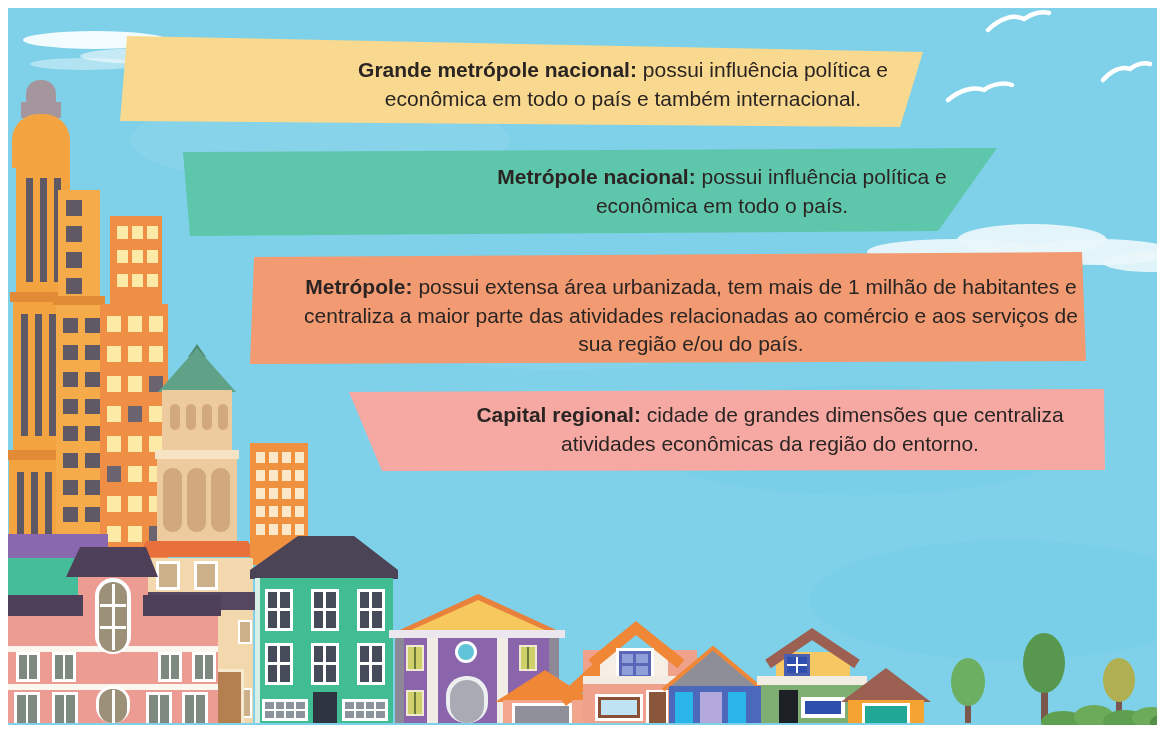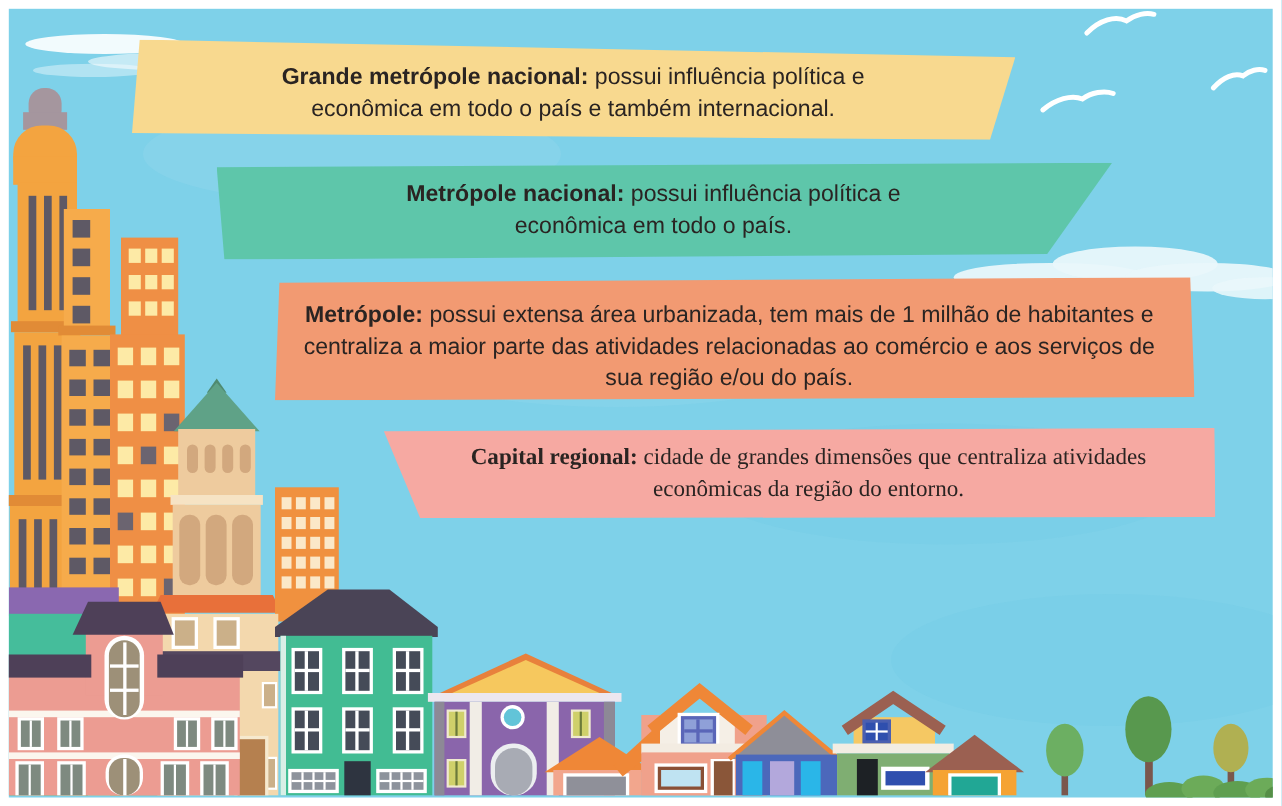--- a/index.html
+++ b/index.html
@@ -7,7 +7,7 @@
   .frame{box-sizing:border-box;width:1165px;height:733px;background:#ffffff;padding:8px;}
   .scene{position:relative;width:1149px;height:717px;background:#7ed1e9;overflow:hidden;}
   .scene svg{position:absolute;left:-8px;top:-8px;width:1165px;height:733px;display:block;}
-  .banner{position:absolute;display:flex;align-items:center;justify-content:center;
+  .banner{position:absolute;display:flex;align-items:center;justify-content:flex-end;
           text-align:center;color:#2a2422;font-size:21px;line-height:1.38;}
   .banner .txt{display:inline-block;}
   .banner b{font-weight:700;}

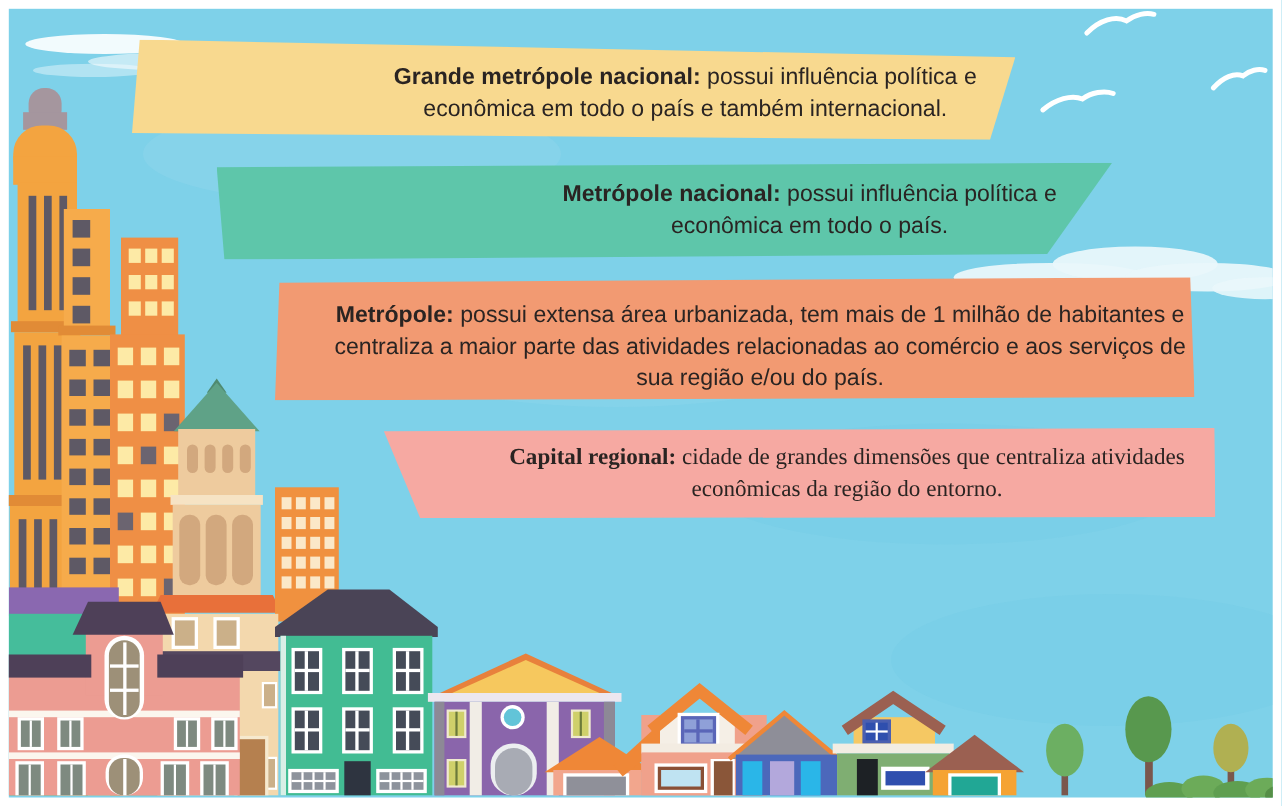--- a/index.html
+++ b/index.html
@@ -14,7 +14,7 @@
   .b1{left:111px;top:28px;width:804px;height:92px;background:#f8d98f;
       clip-path:polygon(8px 0px,804px 16px,781px 91px,1px 85px);}
   .b1 .txt{max-width:600px;padding-top:6px;}
-  .b2{left:189px;top:140px;width:814px;height:88px;background:#5ec6aa;
+  .b2{left:175px;top:140px;width:814px;height:88px;background:#5ec6aa;
       clip-path:polygon(0px 4px,814px 0px,755px 83px,7px 88px);}
   .b2 .txt{max-width:510px;padding-right:20px;}
   .b3{left:232px;top:244px;width:846px;height:112px;background:#f29a72;

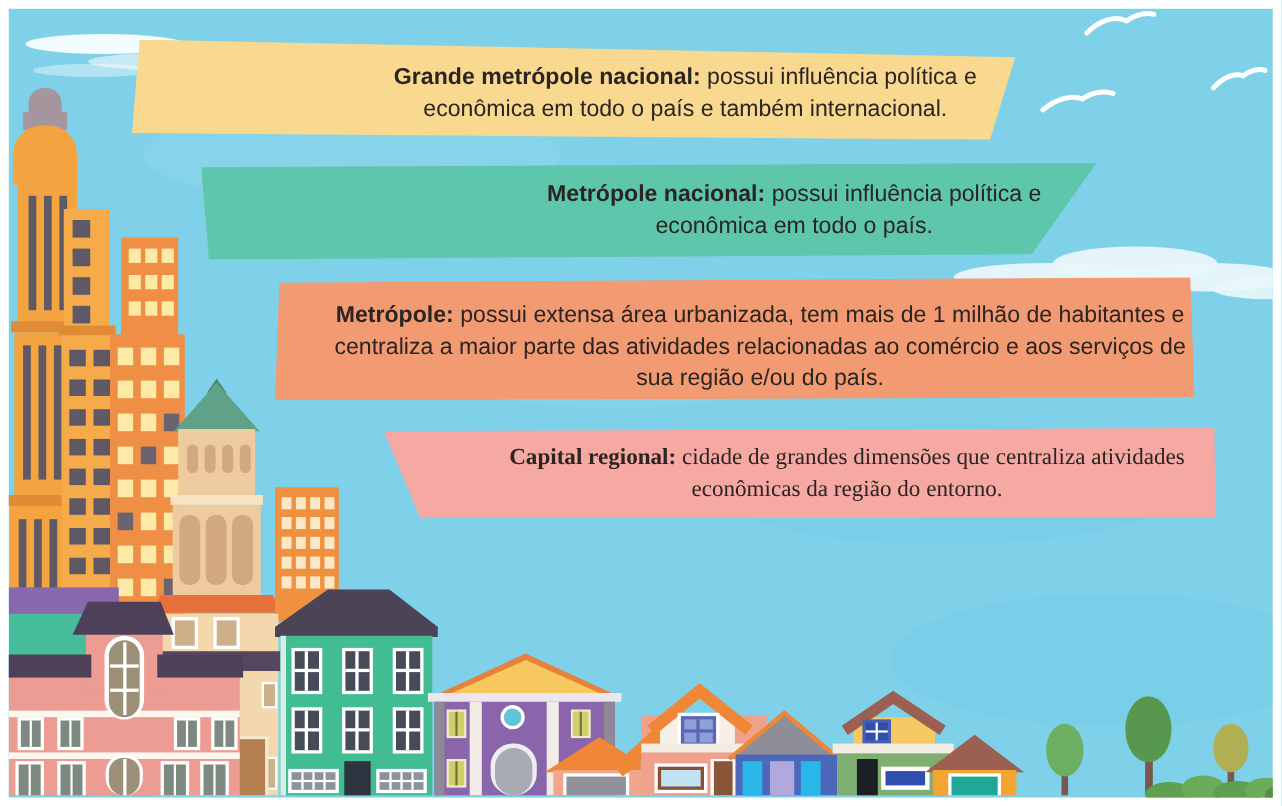--- a/index.html
+++ b/index.html
@@ -22,7 +22,7 @@
   .b3 .txt{max-width:790px;margin-top:16px;}
   .b4{left:341px;top:381px;width:756px;height:82px;background:#f6a9a2;
       clip-path:polygon(0px 3px,755px 0px,756px 81px,33px 82px);}
-  .b4 .txt{max-width:670px;padding-left:16px;font-family:Liberation Serif, serif;}
+  .b4 .txt{max-width:670px;padding-left:16px;}
   .b5{left:415px;top:483px;width:733px;height:86px;background:#c69dc8;
       clip-path:polygon(0px 0px,733px 6px,717px 76px,23px 85px);}
   .b5 .txt{max-width:660px;padding-left:14px;}

